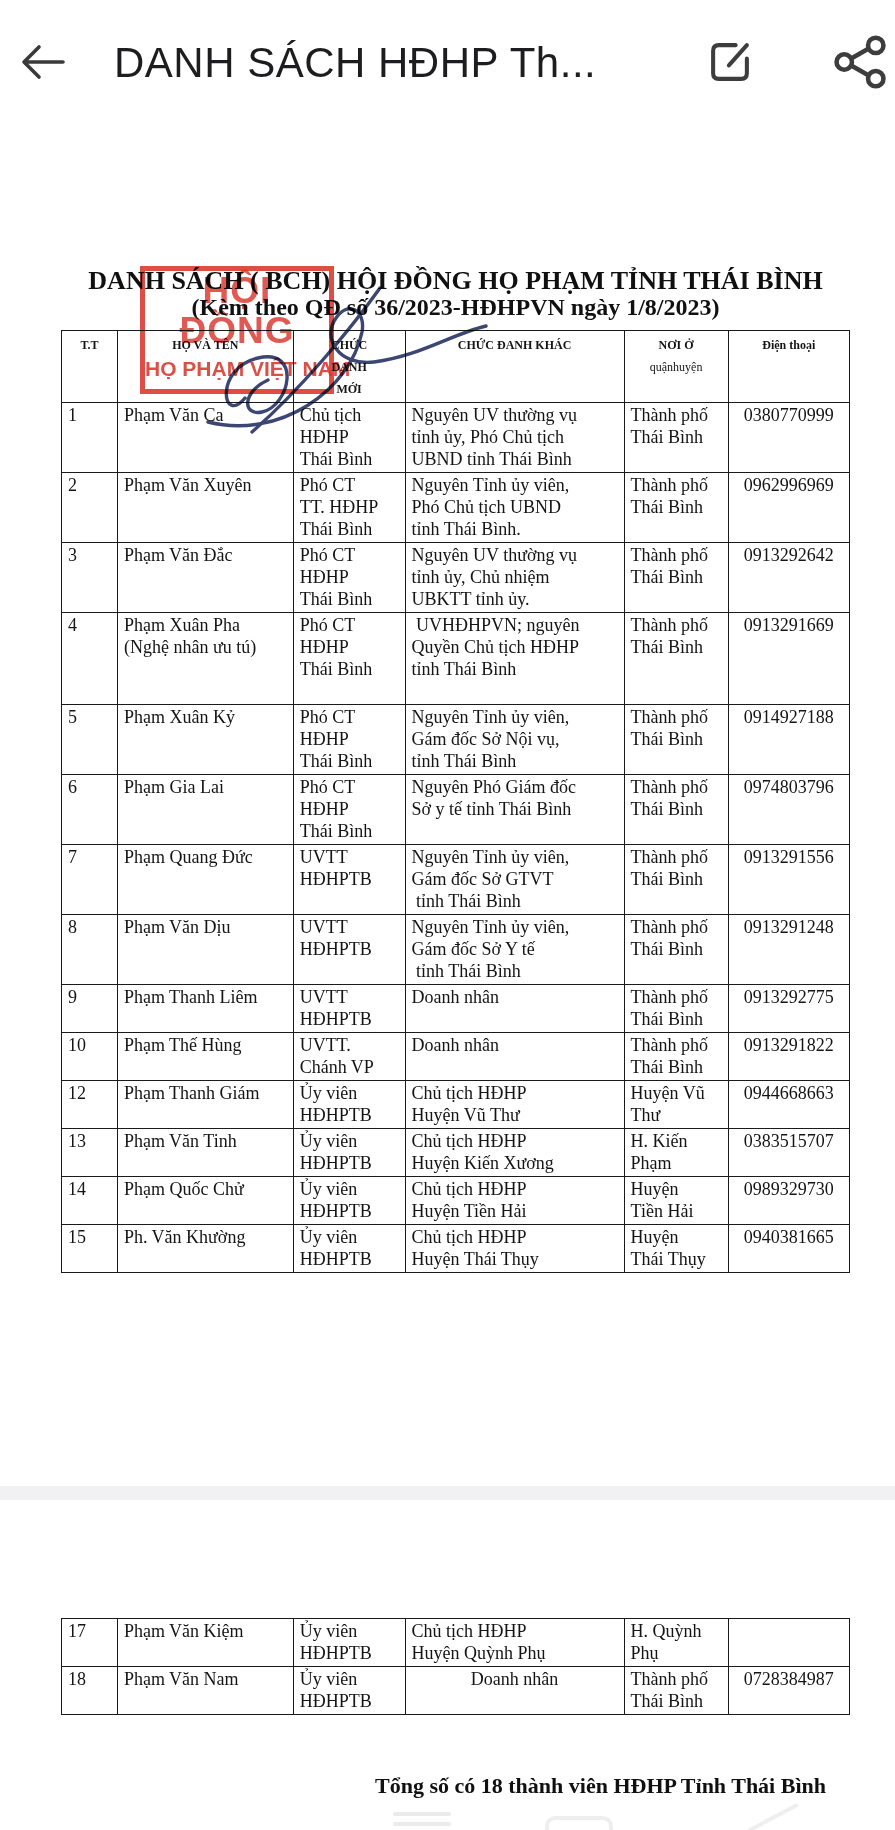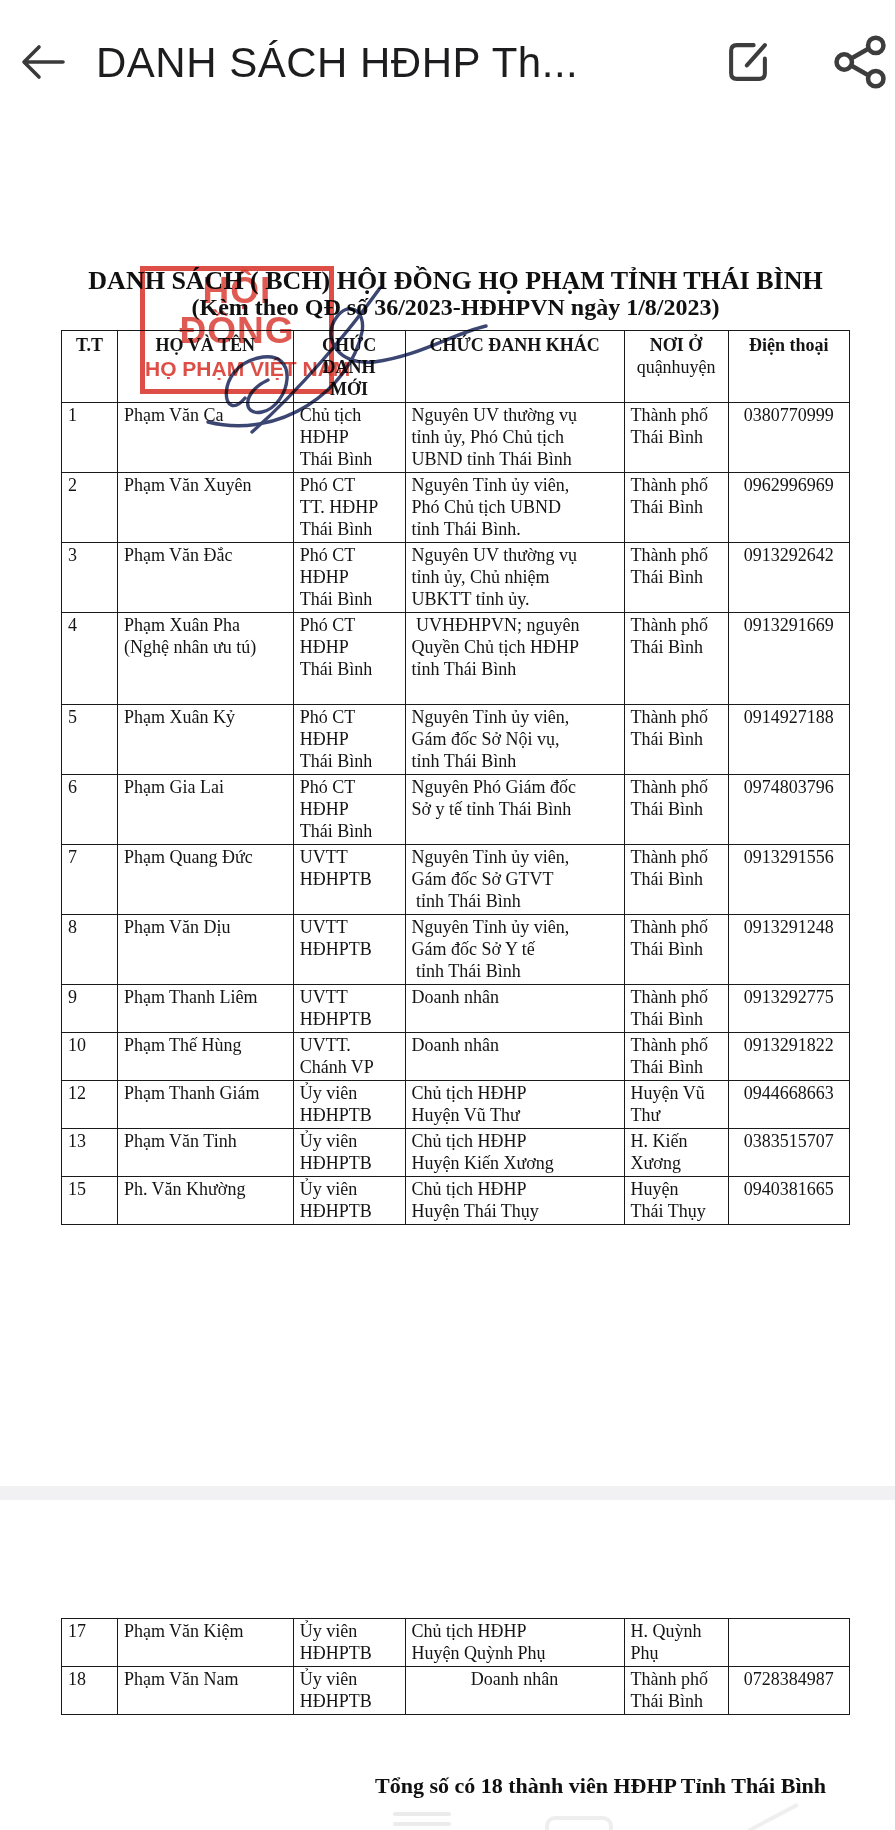--- a/index.html
+++ b/index.html
@@ -16,6 +16,7 @@
     position:absolute;top:0;left:0;width:895px;height:112px;
     background:#ffffff;display:flex;align-items:center;
     font-family:"Liberation Sans", sans-serif;
+    gap:18px;
   }
   .back-btn{width:70px;height:70px;margin-left:8px;margin-top:14px;
     display:flex;align-items:center;justify-content:center;cursor:pointer;border:none;background:none;}

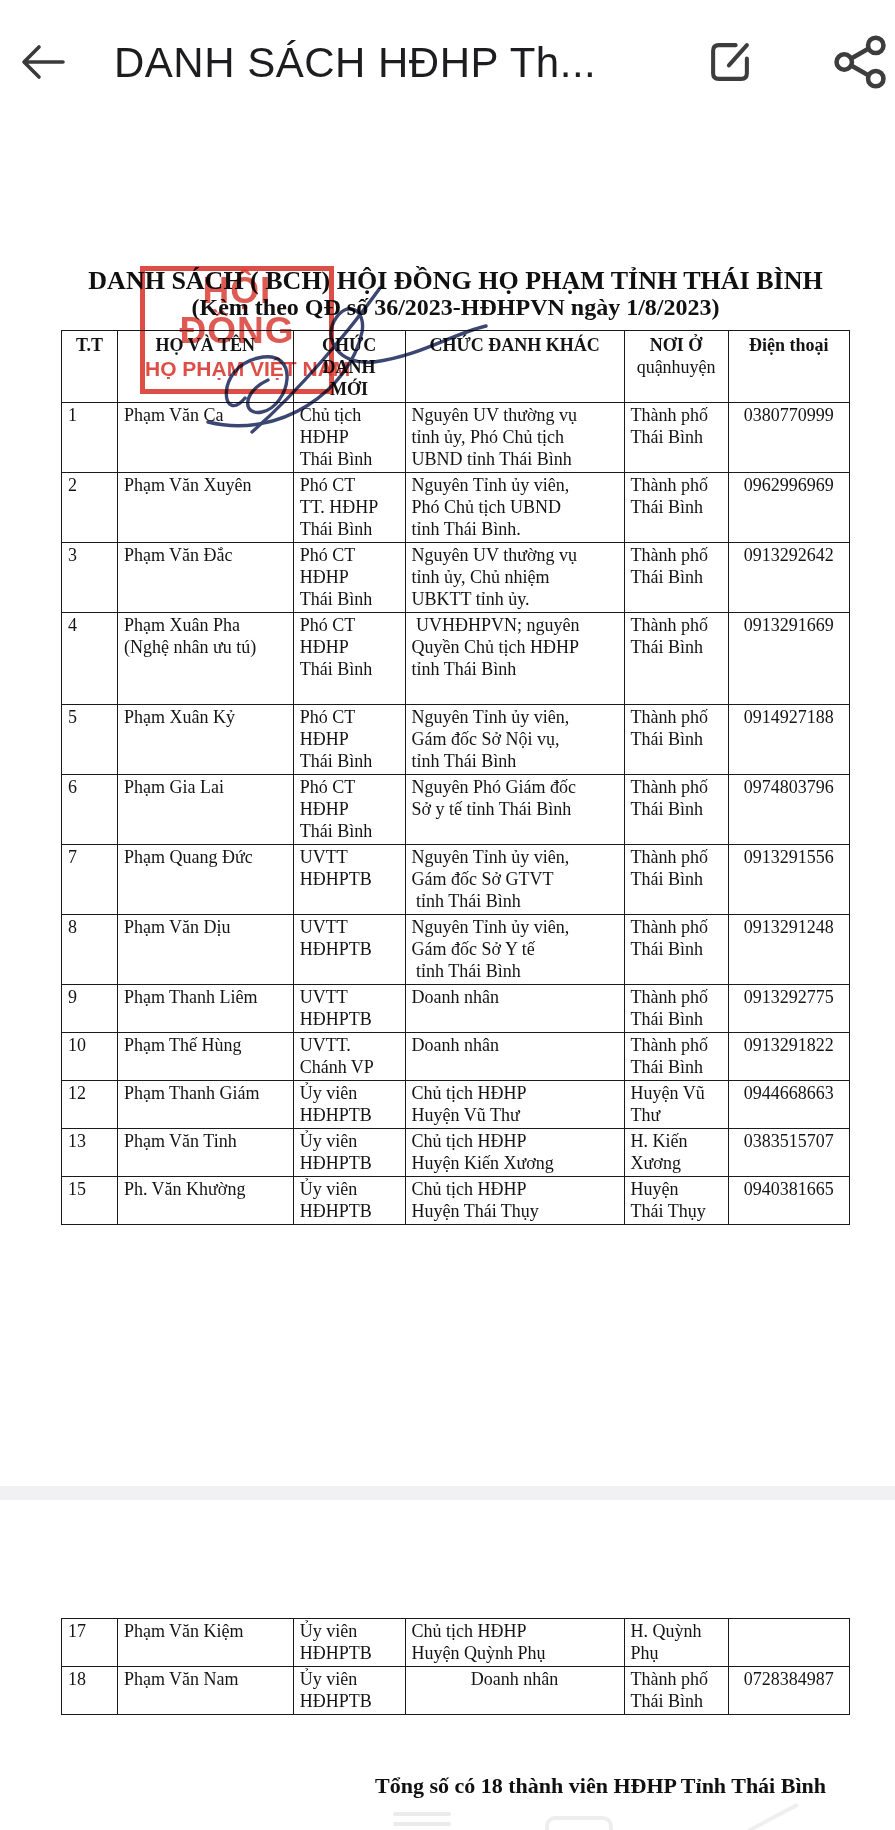--- a/index.html
+++ b/index.html
@@ -54,7 +54,7 @@
     white-space:pre-line;
     overflow:hidden;
   }
-  table.roster th{font-size:18px;font-weight:bold;text-align:center;padding-top:3px;}
+  table.roster th{font-size:12px;font-weight:bold;text-align:center;padding-top:3px;}
   th .sub{display:block;font-weight:normal;}
   col.c-tt{width:7.1%;} col.c-name{width:22.3%;} col.c-title{width:14.2%;}
   col.c-other{width:27.8%;} col.c-place{width:13.2%;} col.c-phone{width:15.4%;}

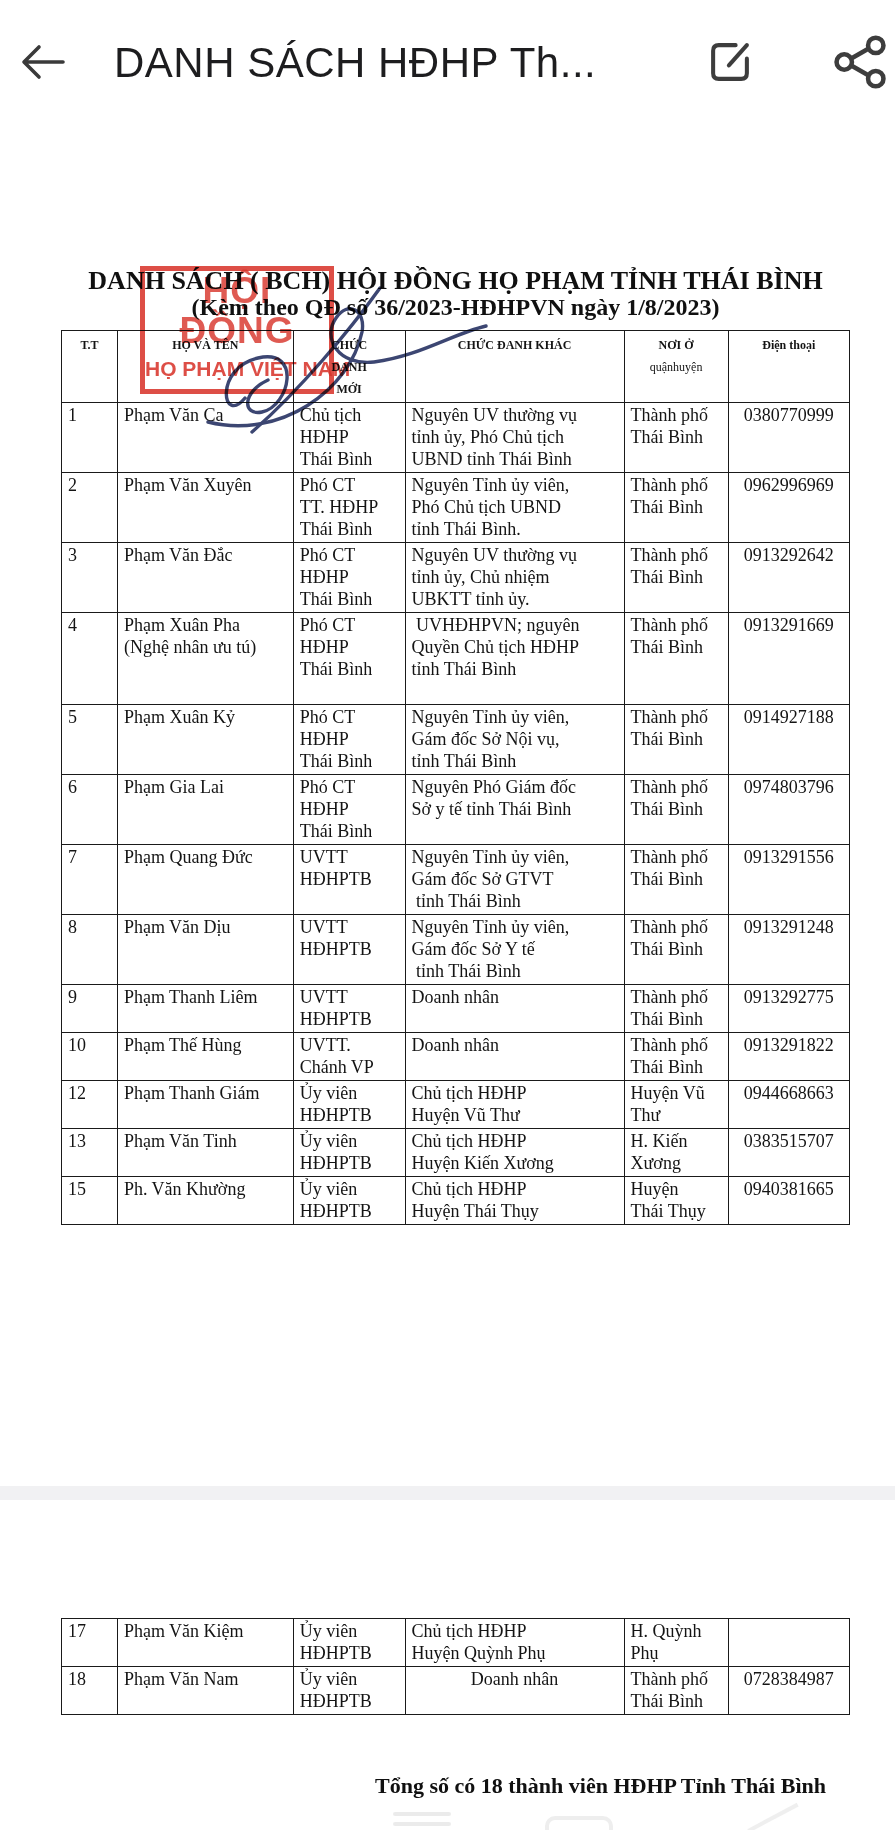--- a/index.html
+++ b/index.html
@@ -294,7 +294,7 @@
           <td class="c-other">Chủ tịch HĐHP
 Huyện Kiến Xương</td>
           <td class="c-place">H. Kiến
-Xương</td>
+Phạm</td>
           <td class="c-phone">0383515707</td>
         </tr>
         <tr>

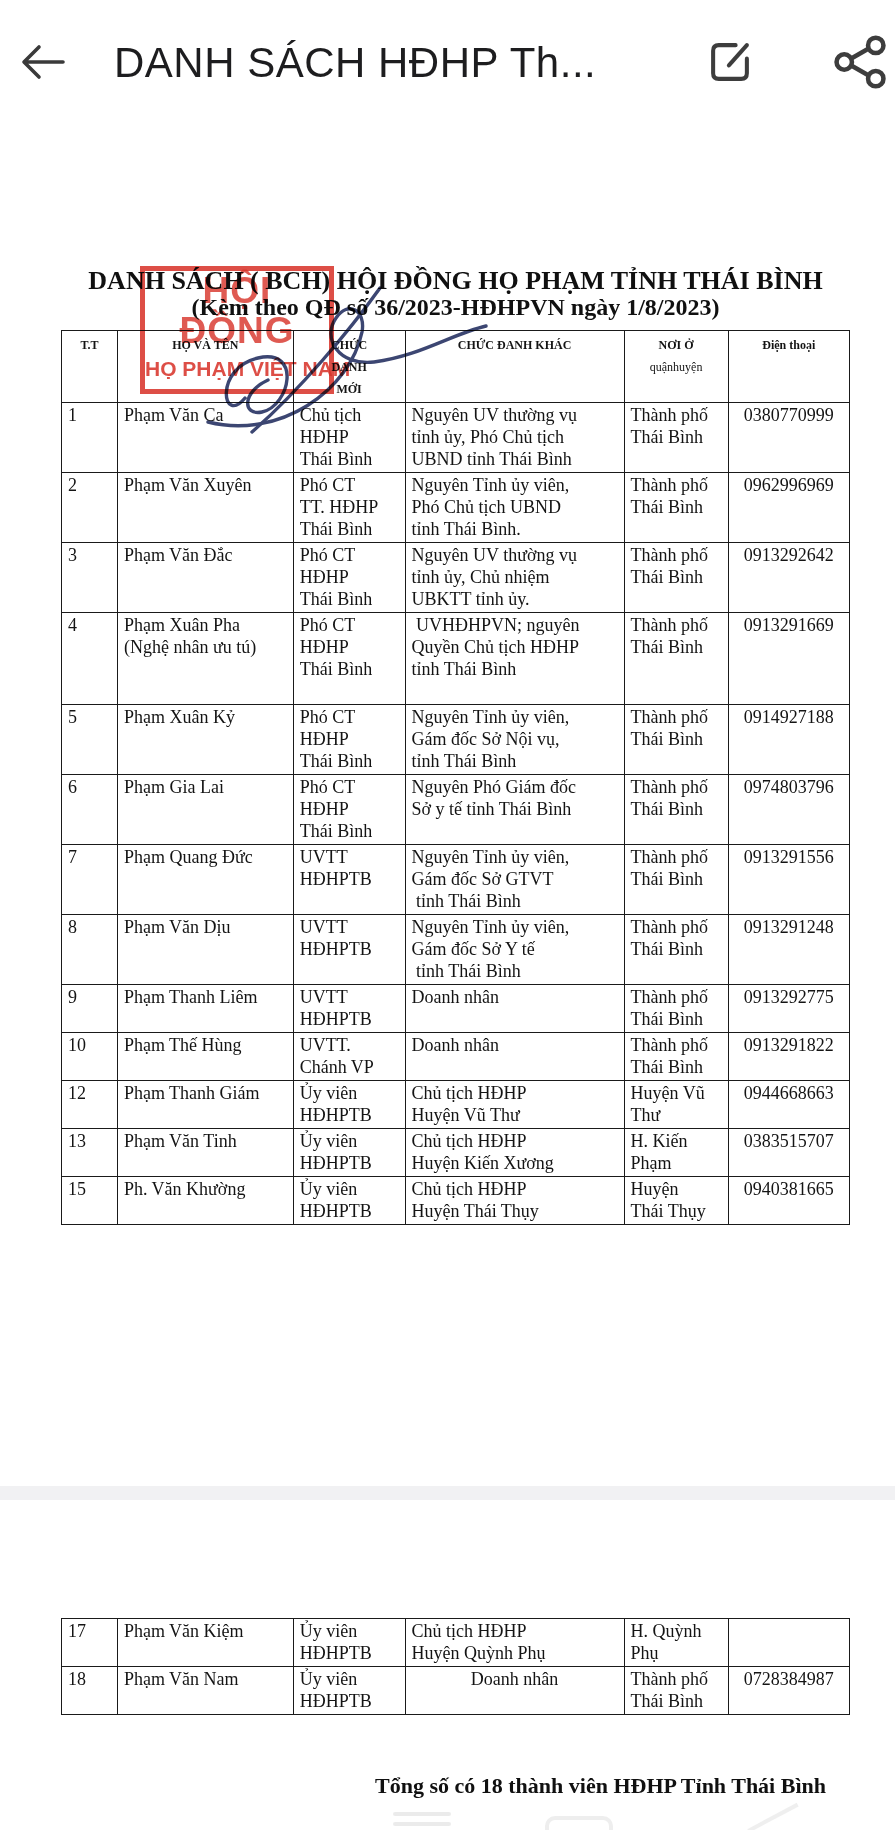--- a/index.html
+++ b/index.html
@@ -298,6 +298,17 @@
           <td class="c-phone">0383515707</td>
         </tr>
         <tr>
+          <td class="c-tt">14</td>
+          <td class="c-name">Phạm Quốc Chử</td>
+          <td class="c-title">Ủy viên
+HĐHPTB</td>
+          <td class="c-other">Chủ tịch HĐHP
+Huyện Tiền Hải</td>
+          <td class="c-place">Huyện
+Tiền Hải</td>
+          <td class="c-phone">0989329730</td>
+        </tr>
+        <tr>
           <td class="c-tt">15</td>
           <td class="c-name">Ph. Văn Khường</td>
           <td class="c-title">Ủy viên

